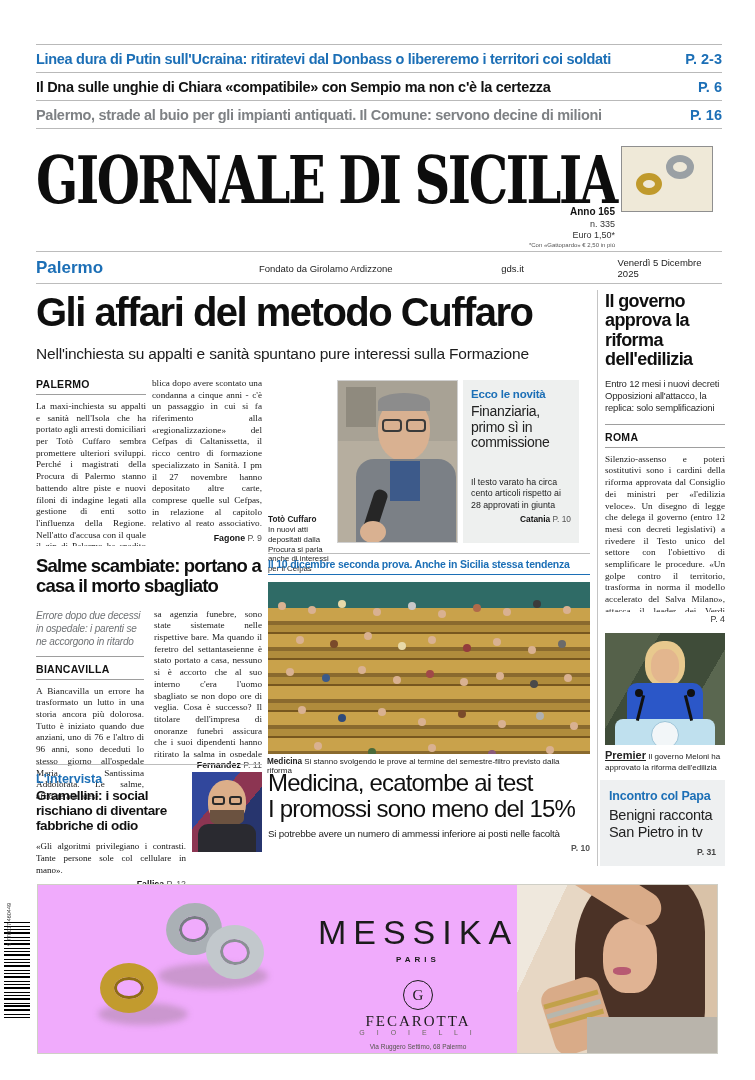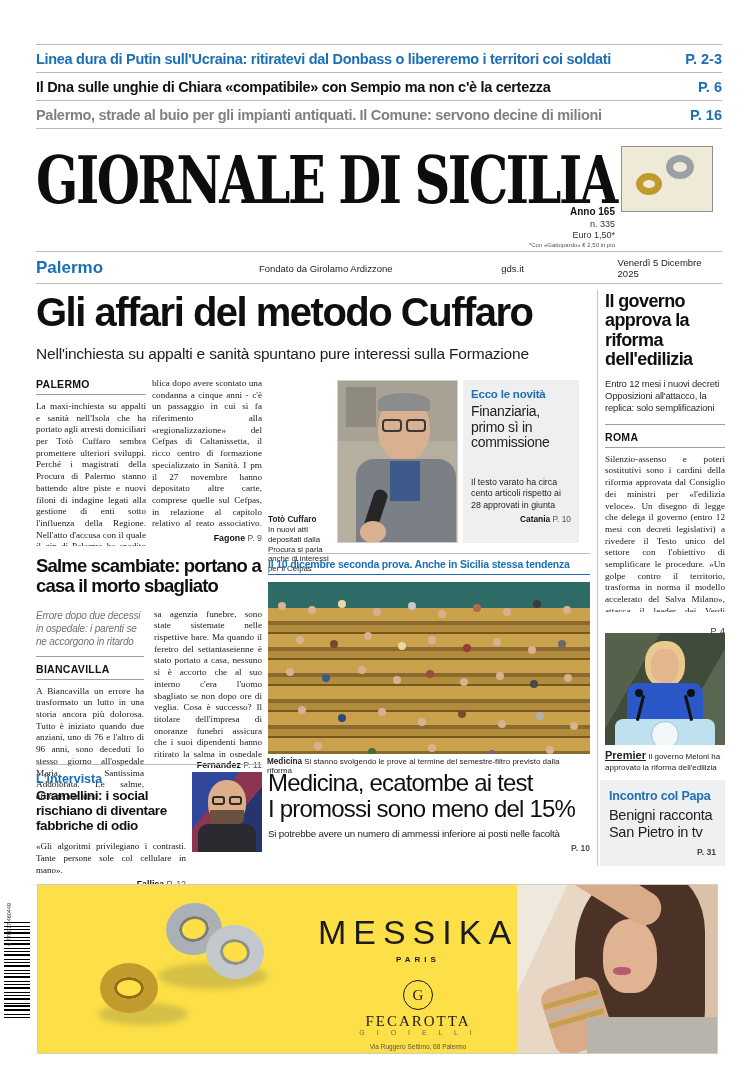--- a/index.html
+++ b/index.html
@@ -74,7 +74,7 @@
   .gov-dek { font-size:9.5px; line-height:1.3; color:#2a2a2a; margin-top:8px; letter-spacing:-0.2px;}
   .gov-kick { margin-top:9px; }
   .gov-body { margin-top:2px; height:158px; overflow:hidden; }
-  .gov-pg { text-align:right; font-size:8.8px; color:#333; margin-top:14px; }
+  .gov-pg { text-align:right; font-size:8.8px; color:#333; margin-top:2px; }
   .meloni-photo { position:absolute; left:605px; top:633px; width:120px; height:112px; background:#49573f; overflow:hidden; }
   .gov-cap { position:absolute; left:605px; top:749px; width:120px; font-size:8px; line-height:1.25; color:#222; }
   .gov-cap b { font-size:11px;text-decoration:underline; }

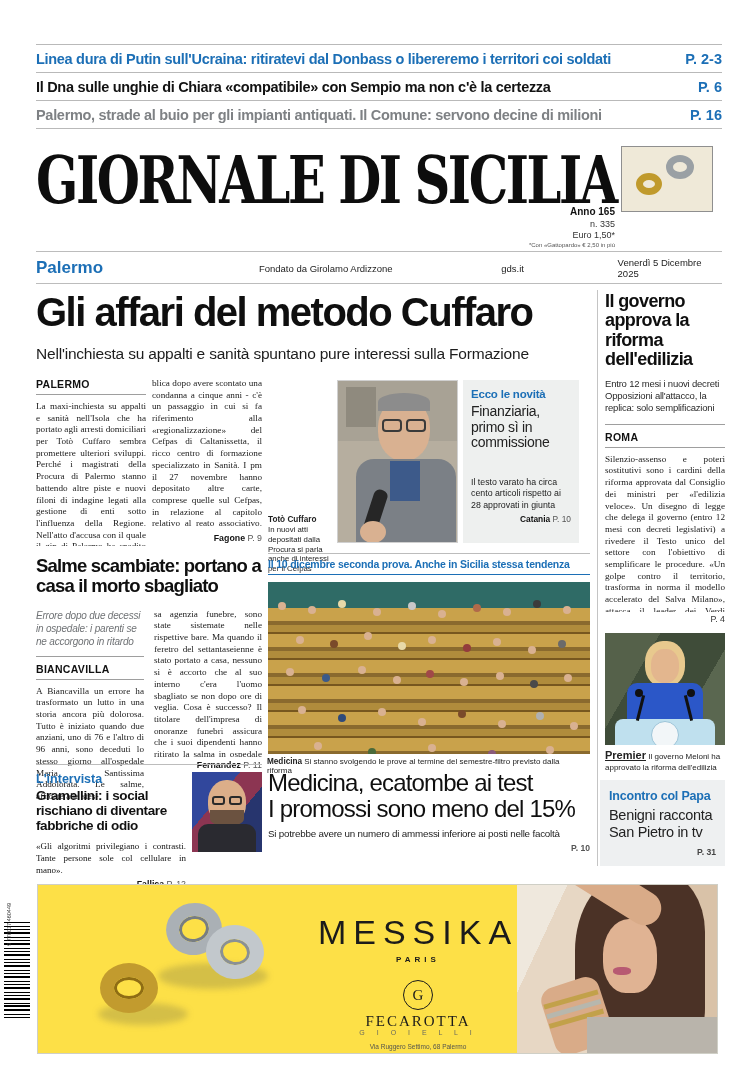--- a/index.html
+++ b/index.html
@@ -114,7 +114,7 @@
       background:linear-gradient(130deg,#31479c 0 35%,#8c3552 35% 60%,#27356e 60% 100%); }
 
   
-  .ad { position:absolute; left:37px; top:884px; width:681px; height:170px; background:#fde047; border:1px solid #cfcfc6; overflow:hidden; }
+  .ad { position:absolute; left:37px; top:884px; width:681px; height:170px; background:#f0abfc; border:1px solid #cfcfc6; overflow:hidden; }
   .ad-brand { position:absolute; left:240px; top:28px; width:280px; text-align:center; font-size:34px; letter-spacing:7px; color:#1b1b1b; font-weight:normal; }
   .ad-brand-sub { position:absolute; left:240px; top:70px; width:280px; text-align:center; font-size:8px; letter-spacing:4px; color:#1b1b1b; font-weight:bold;}
   .ad-mono { position:absolute; left:365px; top:95px; width:30px; height:30px; border:1.5px solid #1b1b1b; border-radius:50%;

